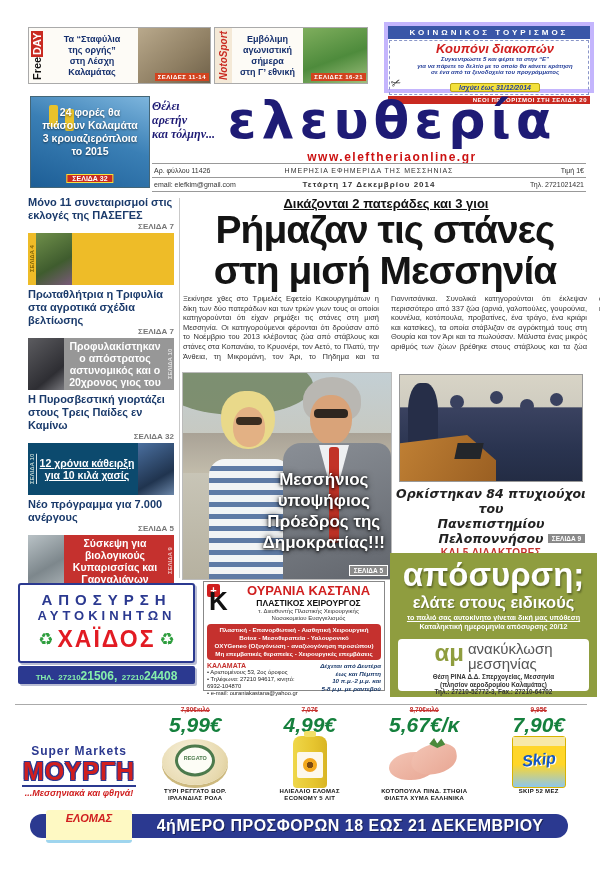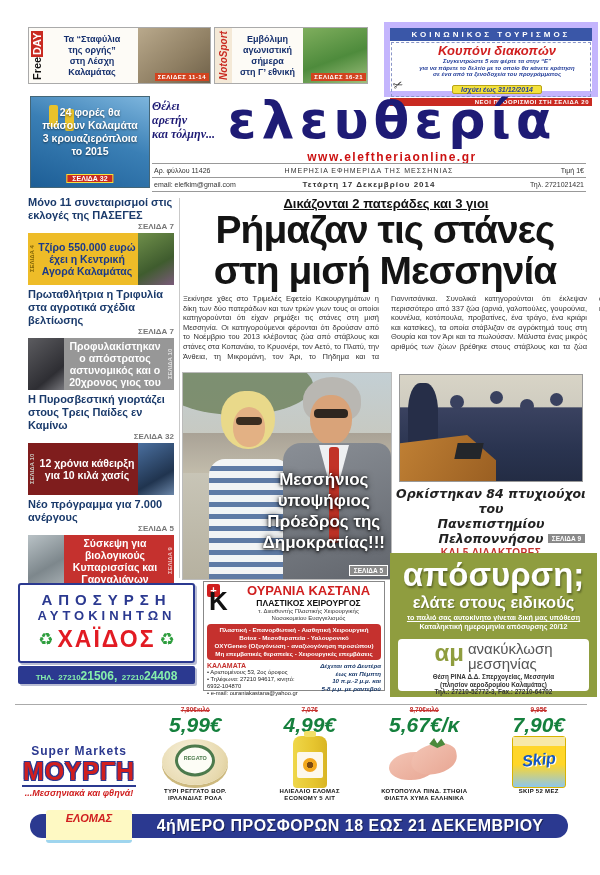--- a/index.html
+++ b/index.html
@@ -25,7 +25,7 @@
   .notosport .vbrand{color:#c92a21;background:#f4e9d7;font-style:italic;font-size:10px;}
   .notosport .teaser-photo{width:64px;}
 
-  .coupon{left:384px;top:22px;width:202px;height:63px;border:6px solid #c4b5fd;background:#fff;}
+  .coupon{left:384px;top:22px;width:202px;height:63px;border:4px solid #c4b5fd;background:#fff;}
   .coupon-head{background:#3a57a8;color:#fff;text-align:center;font-weight:bold;
           font-size:8px;letter-spacing:3px;padding:2px 0;}
   .coupon-body{position:relative;border:1px dashed #8a96c8;margin:1px;padding:1px 2px 0 14px;text-align:center;}

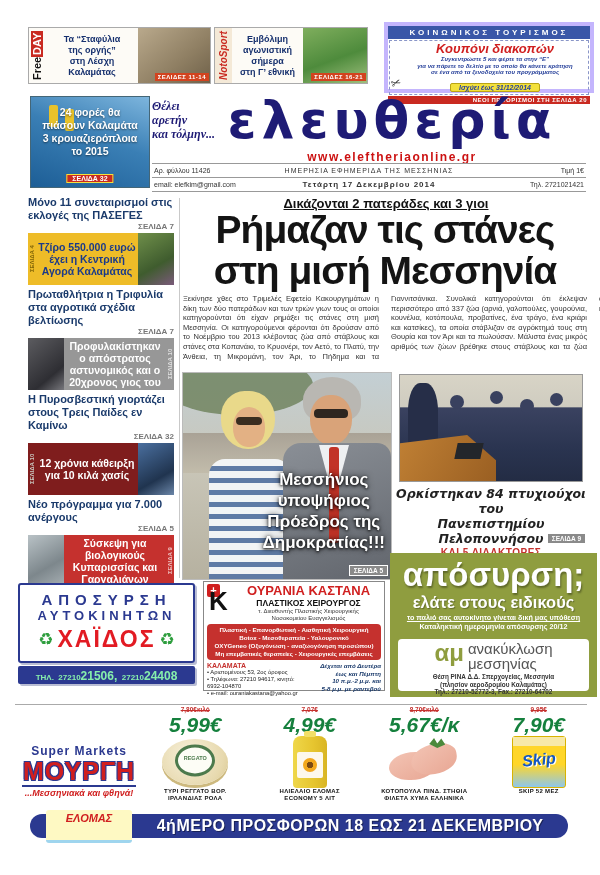--- a/index.html
+++ b/index.html
@@ -308,7 +308,6 @@
 
     <div class="sb-box sb-yellow">
       <div class="vpage">ΣΕΛΙΔΑ 4</div>
-      <div class="bx-title">Τζίρο 550.000 ευρώ έχει η Κεντρική Αγορά Καλαμάτας</div>
       <div class="thumb"></div>
     </div>
 

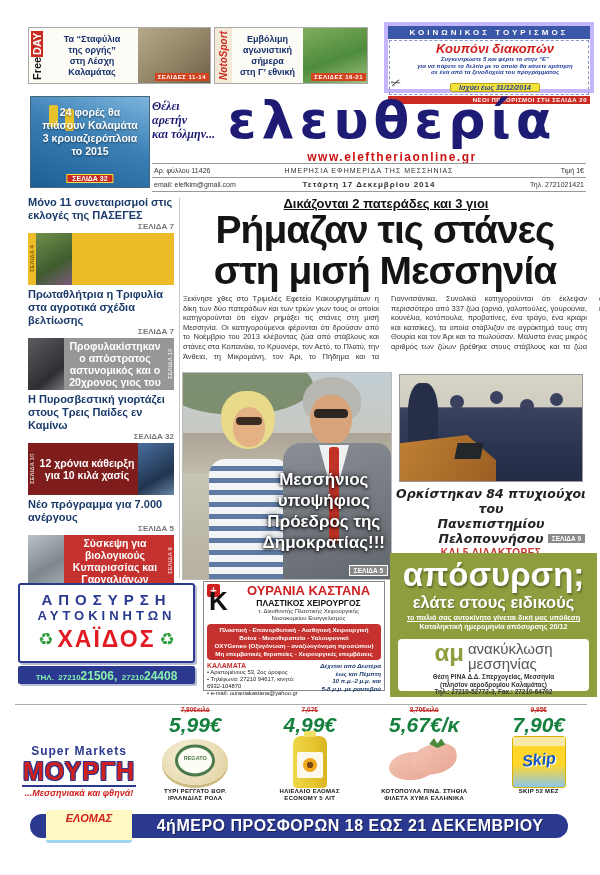--- a/index.html
+++ b/index.html
@@ -79,7 +79,7 @@
   .sb-gray{background:#979797;color:#fff;}
   .sb-gray .vpage{color:#eee;}
   .sb-gray .thumb{background:linear-gradient(140deg,#5c5c60,#2e2e33 70%,#77777c);}
-  .sb-green{background:#7f1d1d;color:#fff;}
+  .sb-green{background:#0c4a6e;color:#fff;text-decoration:underline;}
   .sb-green .vpage{color:#d9e8df;}
   .sb-green .thumb{background:linear-gradient(150deg,#4a6f9f,#20344f 65%,#6b86a8);}
   .sb-red{background:#c5312e;color:#fff;}

